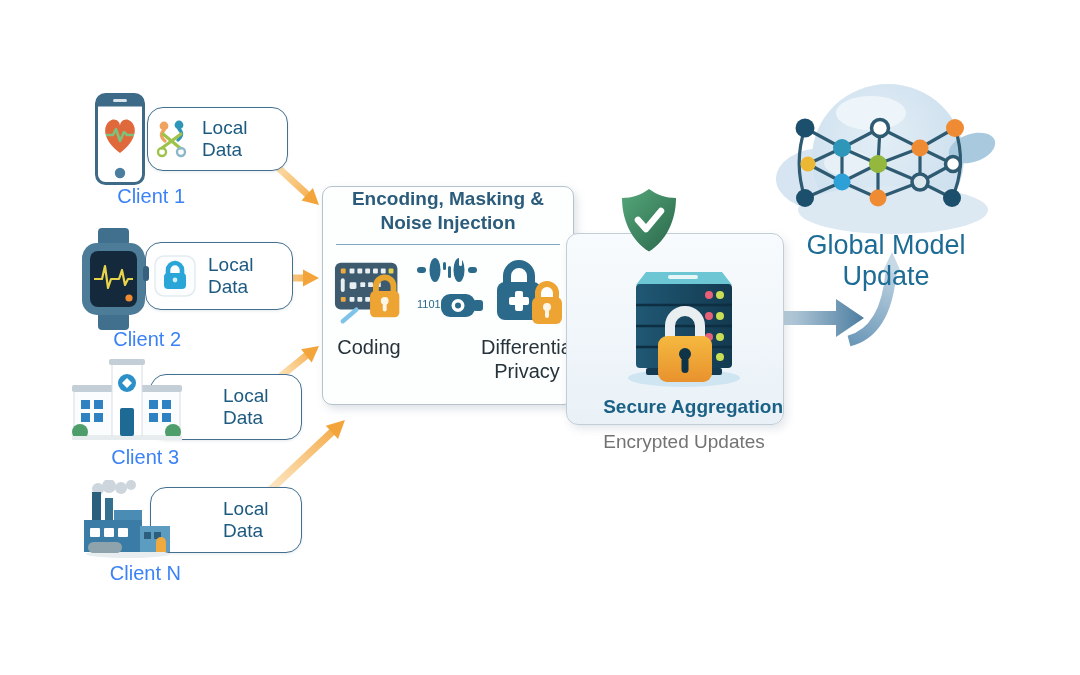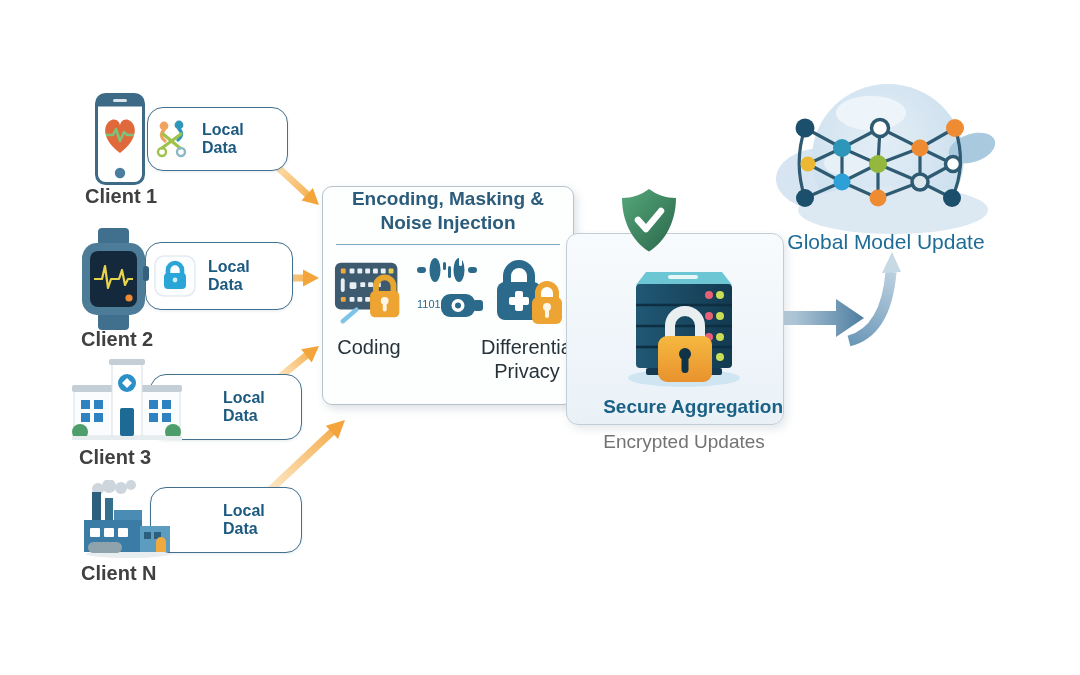--- a/index.html
+++ b/index.html
@@ -9,7 +9,7 @@
   
   .bubble{position:absolute;background:#fff;border:1.6px solid #44708f;border-radius:16px;
           display:flex;align-items:center;box-shadow:0 1px 3px rgba(60,90,110,.12);z-index:2;}
-  .bubble-text{color:#1c5a80;font-size:16px;font-weight:700;line-height:1.15;width:58px;}
+  .bubble-text{color:#1c5a80;font-size:19px;font-weight:400;line-height:1.15;width:58px;}
   .c1-bubble{left:147px;top:107px;width:133px;height:62px;padding-left:6px;}
   .c2-bubble{left:145px;top:242px;width:138px;height:66px;padding-left:8px;}
   .c3-bubble{left:150px;top:374px;width:130px;height:64px;justify-content:flex-end;padding-right:20px;}

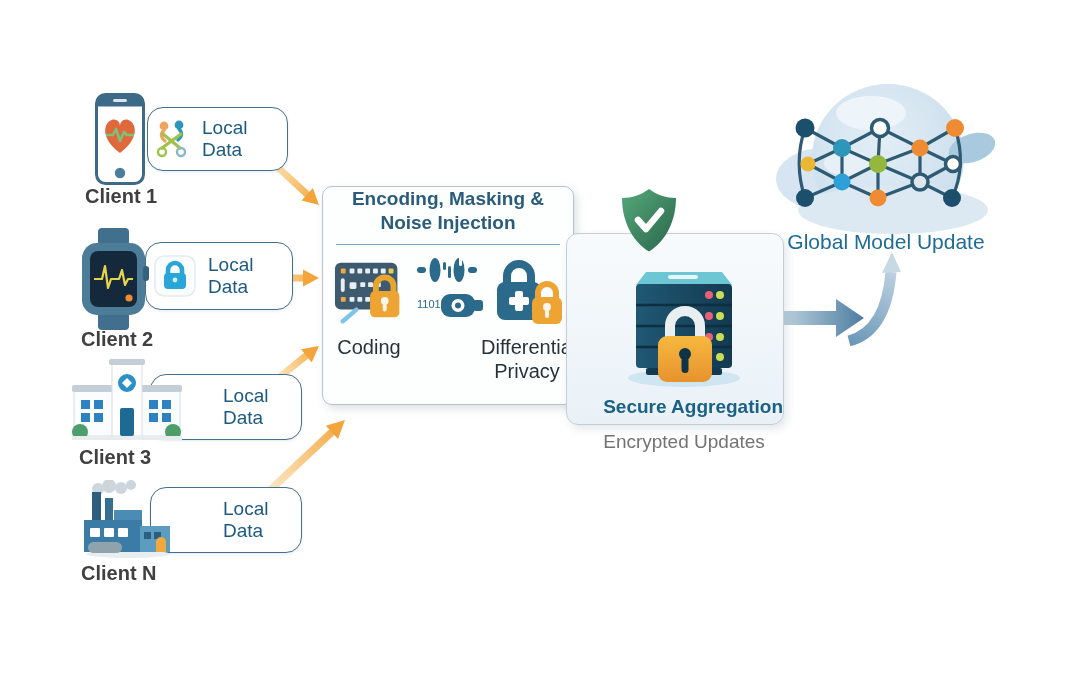--- a/index.html
+++ b/index.html
@@ -15,7 +15,7 @@
   .c3-bubble{left:150px;top:374px;width:130px;height:64px;justify-content:flex-end;padding-right:20px;}
   .cn-bubble{left:150px;top:487px;width:130px;height:64px;justify-content:flex-end;padding-right:20px;}
   .bubble .mini-icon{margin-right:12px;display:flex;align-items:center;}
-  .client-label{position:absolute;color:#404040;font-size:20px;font-weight:700;text-align:left;z-index:3;}
+  .client-label{position:absolute;color:#3b82f6;font-size:20px;font-weight:400;text-align:right;z-index:3;}
   .c1-label{left:85px;top:185px;width:100px;}
   .c2-label{left:81px;top:328px;width:100px;}
   .c3-label{left:79px;top:446px;width:100px;}

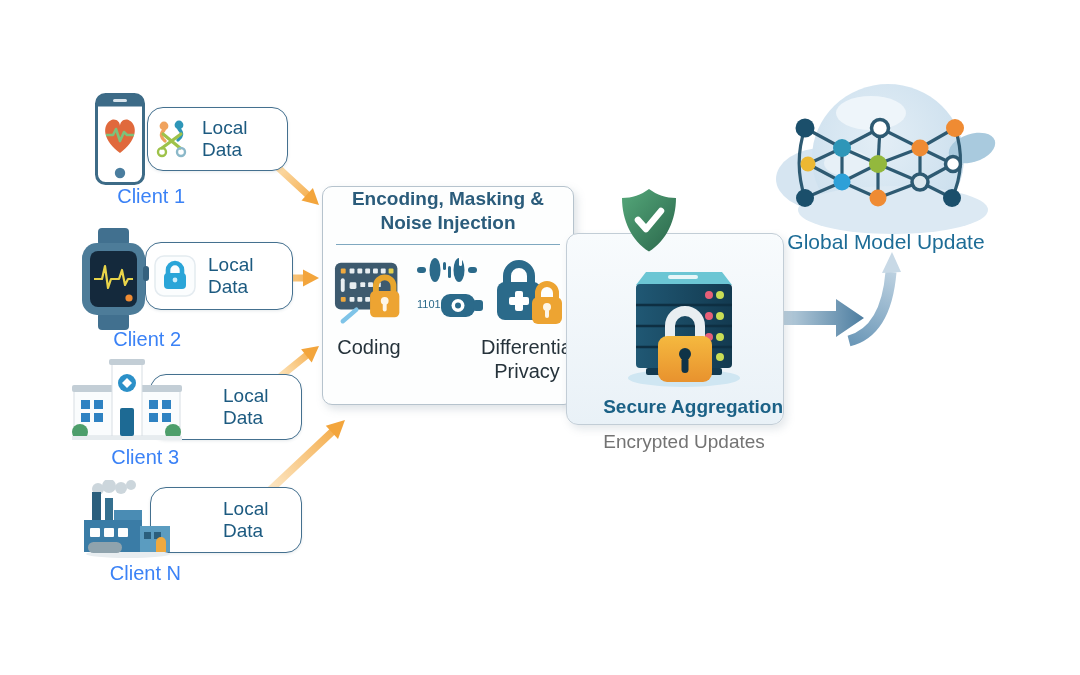--- a/index.html
+++ b/index.html
@@ -58,7 +58,7 @@
   .blob-cont2{left:824px;top:150px;width:46px;height:26px;background:#e7f0f7;border-radius:50%;}
   .network{position:absolute;left:790px;top:112px;z-index:2;line-height:0;}
   .global-label{position:absolute;left:786px;top:230px;width:200px;text-align:center;
-                font-size:21px;color:#1d6c96;font-weight:500;z-index:2;}
+                font-size:27px;color:#1d6c96;font-weight:500;z-index:2;}
 
   
   .arrows{position:absolute;left:0;top:0;z-index:1;pointer-events:none;}

